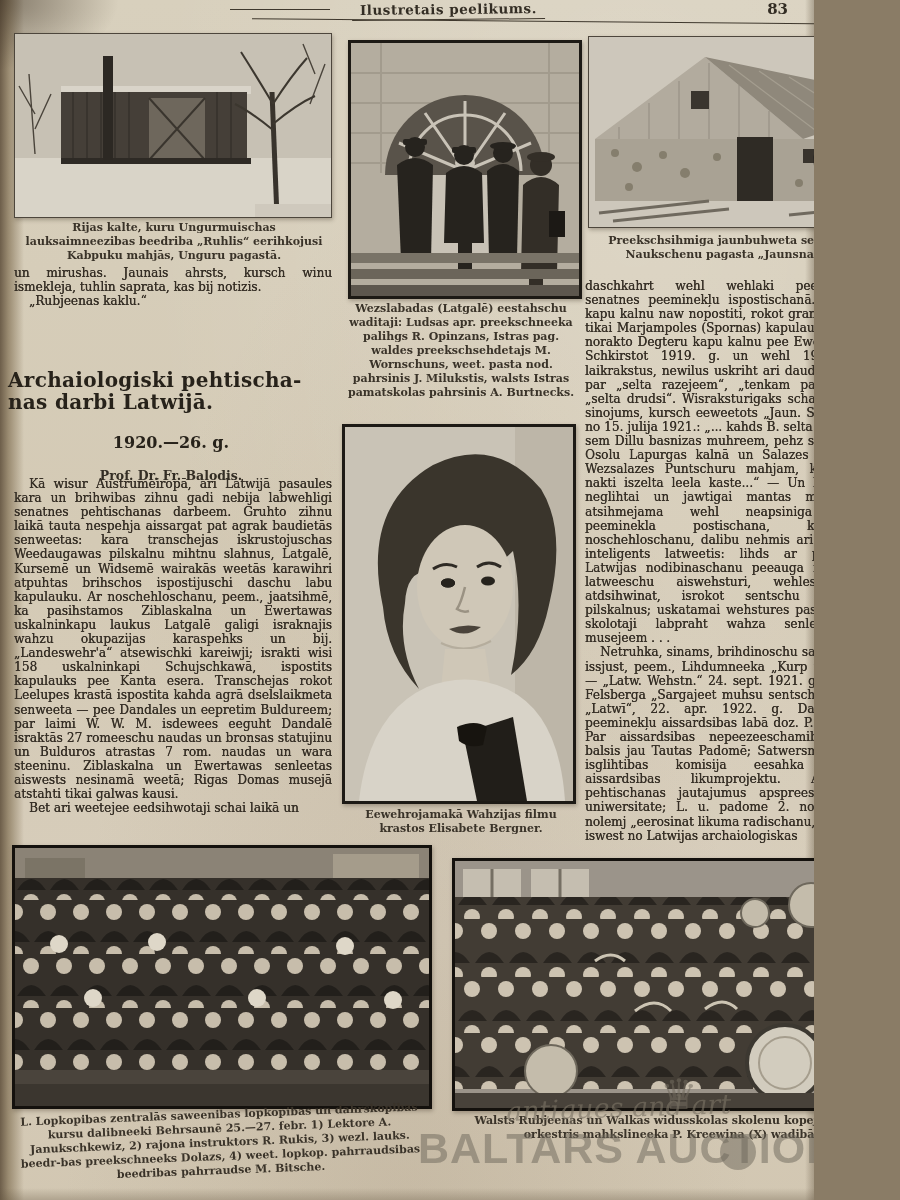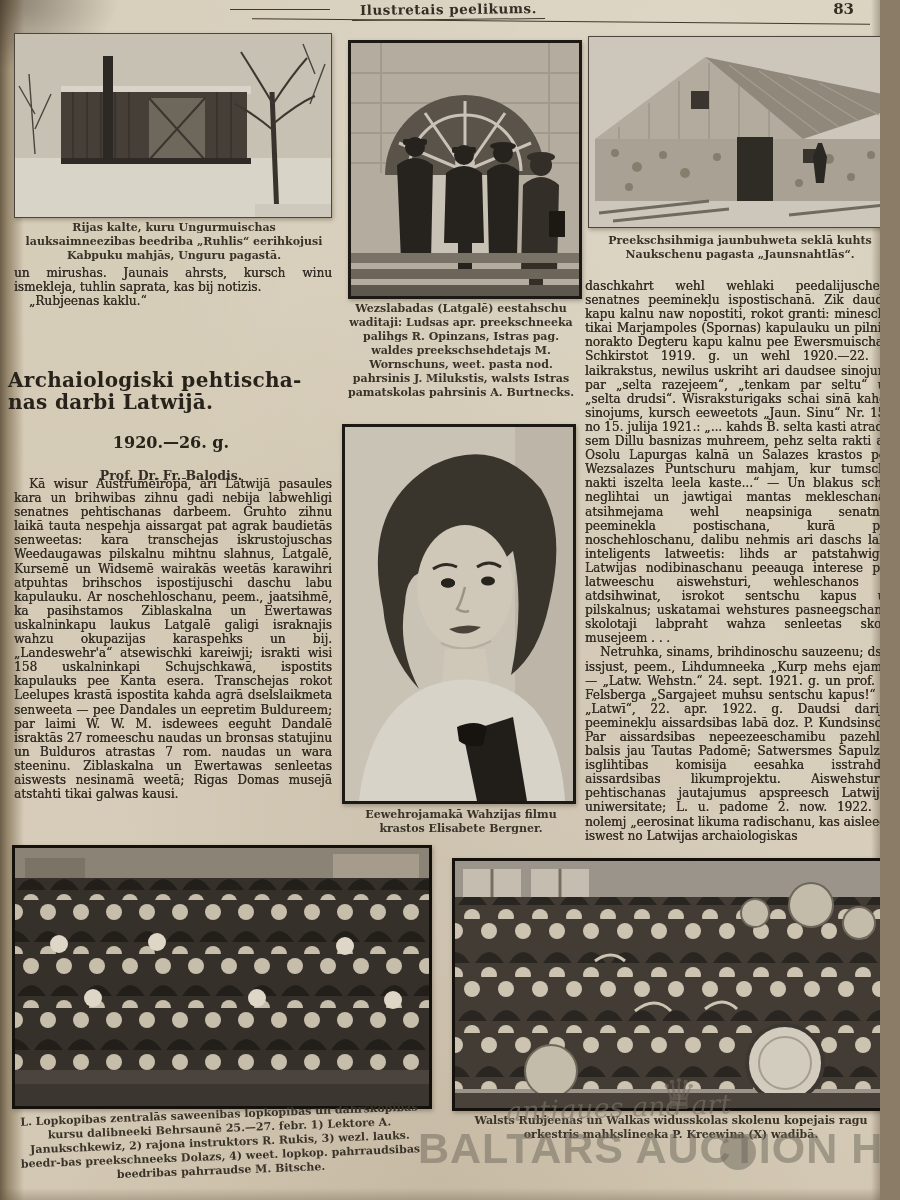--- a/index.html
+++ b/index.html
@@ -3,7 +3,7 @@
 <meta charset="utf-8">
 <style>
   html,body{margin:0;padding:0;background:#8a7c66;}
-  .page{position:relative;width:880px;height:1200px;overflow:hidden;
+  .page{position:relative;width:814px;height:1200px;overflow:hidden;
     font-family:"DejaVu Serif","Liberation Serif",serif;color:#332d24;
     background:
       radial-gradient(ellipse at 78% 18%, rgba(255,255,255,.16), transparent 55%),

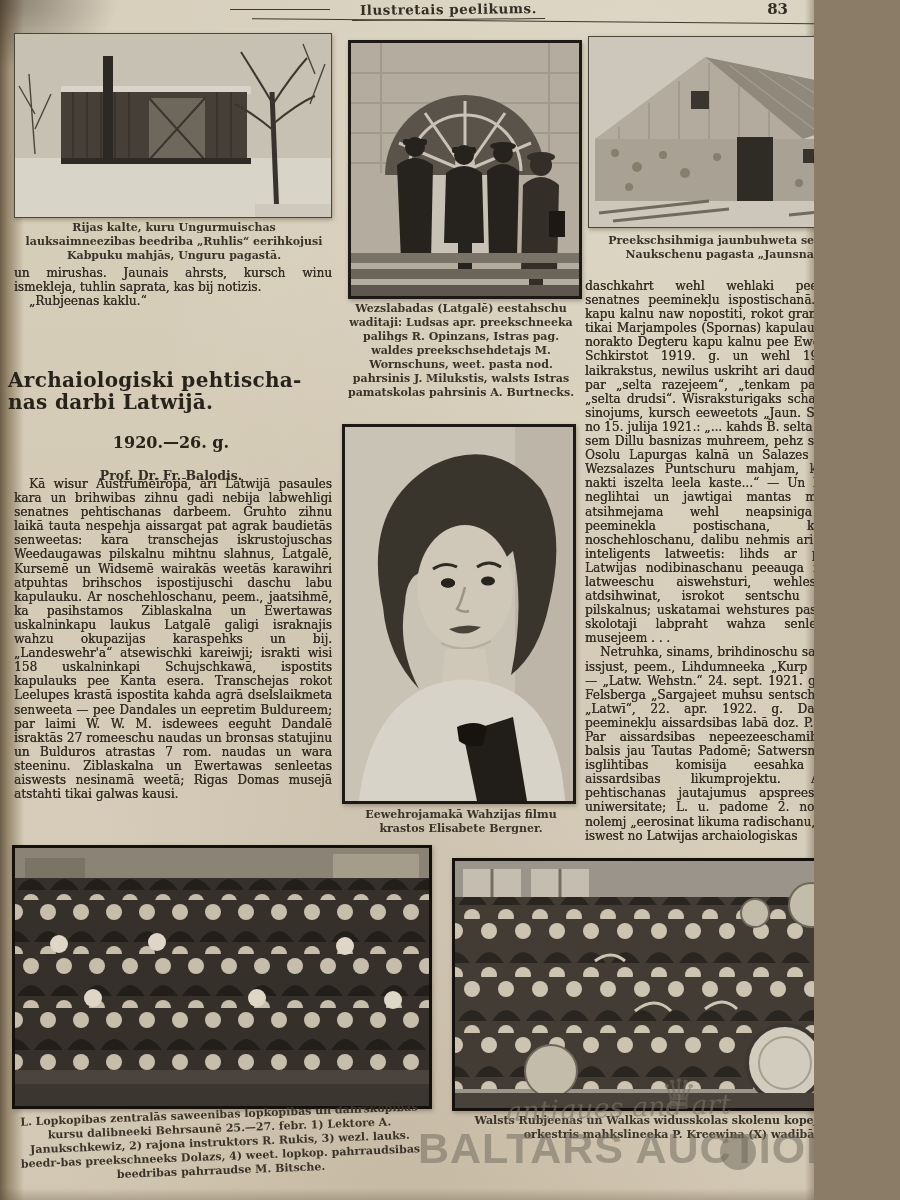--- a/index.html
+++ b/index.html
@@ -106,6 +106,7 @@
 
   <div class="abs body-text" style="left:14px;top:477px;width:318px;height:368px;overflow:hidden;">
     <p class="ind">Kā wisur Austrumeiropā, ari Latwijā pasaules kara un brihwibas zihnu gadi nebija labwehligi senatnes pehtischanas darbeem. Gruhto zihnu laikā tauta nespehja aissargat pat agrak baudietās senweetas: kara transchejas iskrustojuschas Weedaugawas pilskalnu mihtnu slahnus, Latgalē, Kursemē un Widsemē wairakās weetās karawihri atpuhtas brihschos ispostijuschi daschu labu kapulauku. Ar noschehloschanu, peem., jaatsihmē, ka pasihstamos Ziblaskalna un Ewertawas uskalninkapu laukus Latgalē galigi israknajis wahzu okupazijas karaspehks un bij. „Landeswehr'a“ atsewischki kareiwji; israkti wisi 158 uskalninkapi Schujschkawā, ispostits kapulauks pee Kanta esera. Transchejas rokot Leelupes krastā ispostita kahda agrā dselslaikmeta senweeta — pee Dandales un eepretim Buldureem; par laimi W. W. M. isdewees eeguht Dandalē israktās 27 romeeschu naudas un bronsas statujinu un Bulduros atrastas 7 rom. naudas un wara steeninu. Ziblaskalna un Ewertawas senleetas aiswests nesinamā weetā; Rigas Domas musejā atstahti tikai galwas kausi.</p>
+    <p class="ind">Bet ari weetejee eedsihwotaji schai laikā un</p>
   </div>
 
   <div class="abs photo frame2" style="left:348px;top:40px;width:228px;height:253px;">

